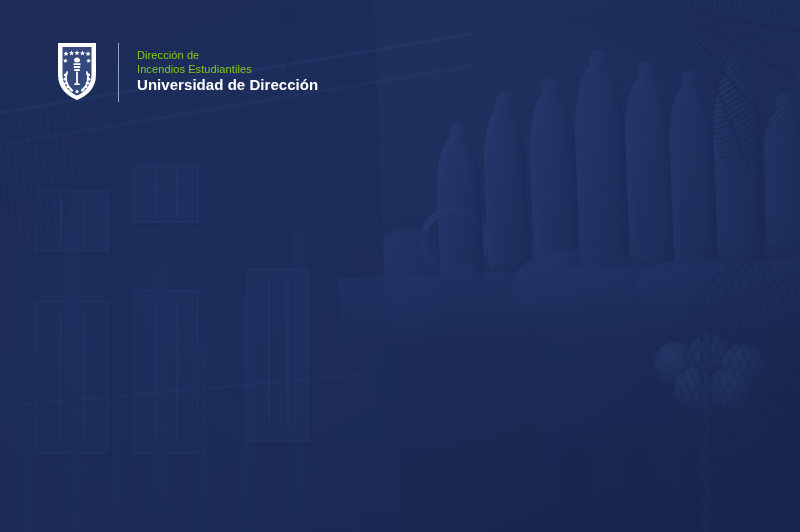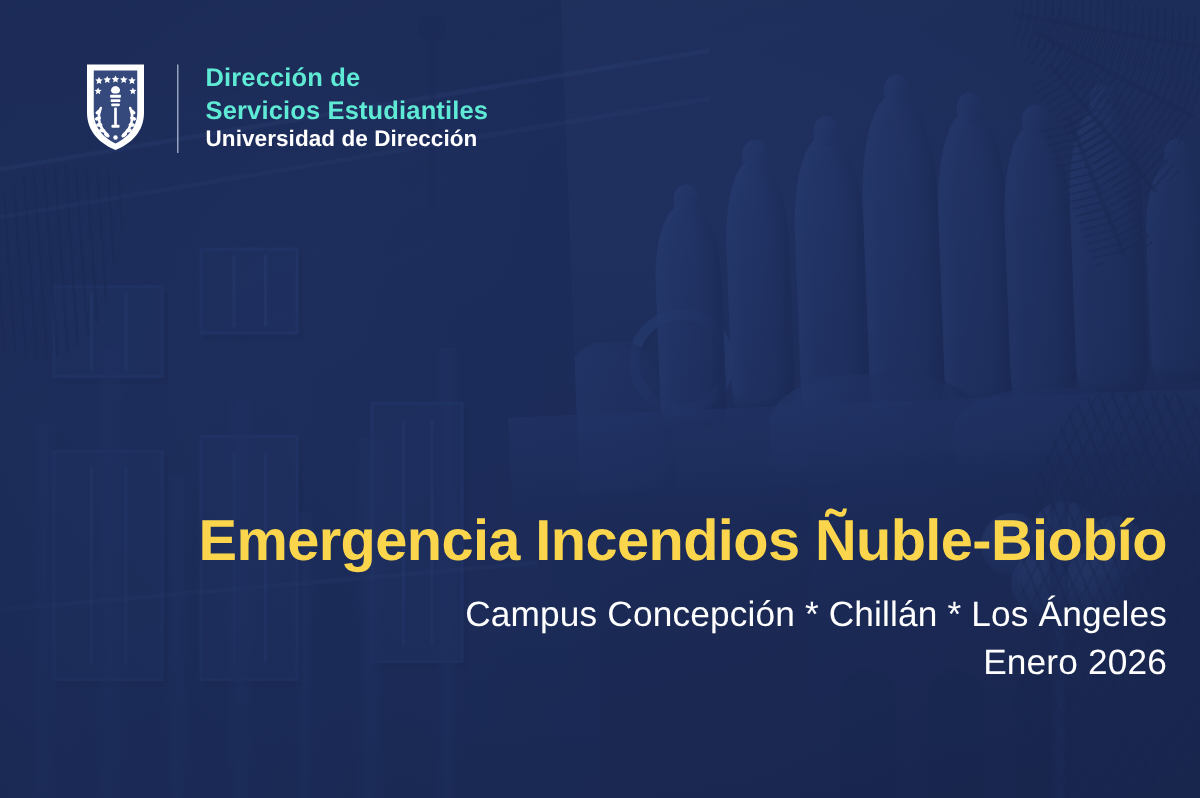--- a/index.html
+++ b/index.html
@@ -274,9 +274,9 @@
   .logo-text { line-height: 1.26; }
   .logo-line {
     display: block;
-    color: #5eead4;
-    font-size: 17px;
-    font-weight: 700;
+    color: #84cc16;
+    font-size: 11px;
+    font-weight: 400;
     letter-spacing: .1px;
     white-space: nowrap;
   }

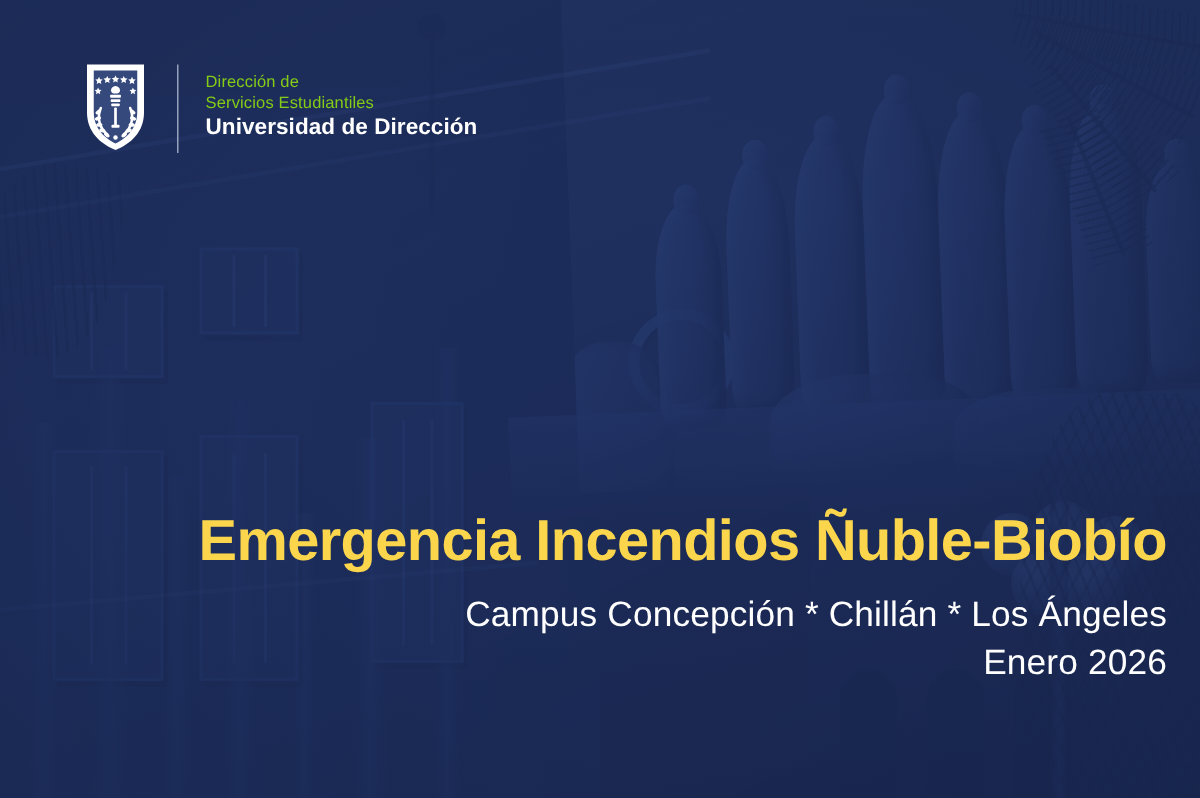--- a/index.html
+++ b/index.html
@@ -472,7 +472,7 @@
 
     <div class="logo-text">
       <span class="logo-line">Dirección de</span>
-      <span class="logo-line">Servicios Estudiantiles</span>
+      <span class="logo-line">Incendios Estudiantiles</span>
       <span class="logo-line strong">Universidad de Dirección</span>
     </div>
   </div>

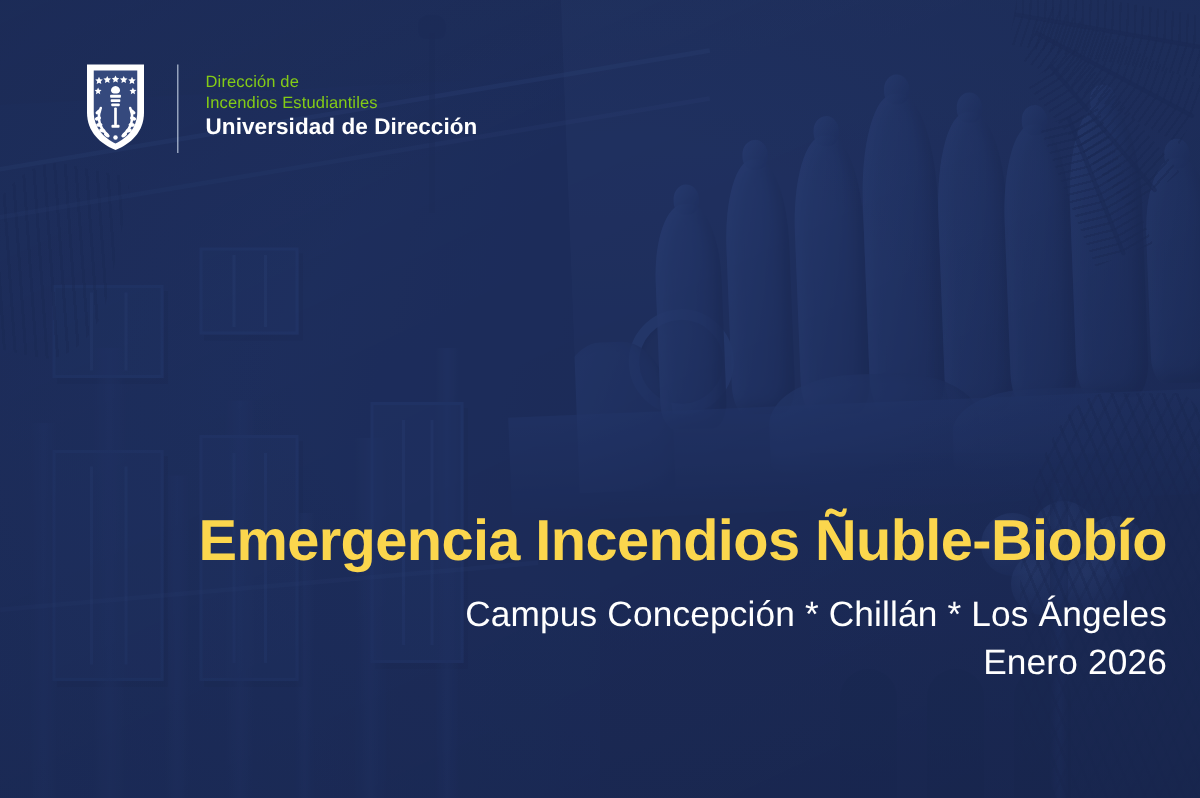--- a/index.html
+++ b/index.html
@@ -477,11 +477,6 @@
     </div>
   </div>
 
-  <div class="headline">
-    <h1 class="title">Emergencia Incendios Ñuble-Biobío</h1>
-    <p class="subtitle">Campus Concepción * Chillán * Los Ángeles</p>
-    <p class="date">Enero 2026</p>
-  </div>
 
 </div>
 

